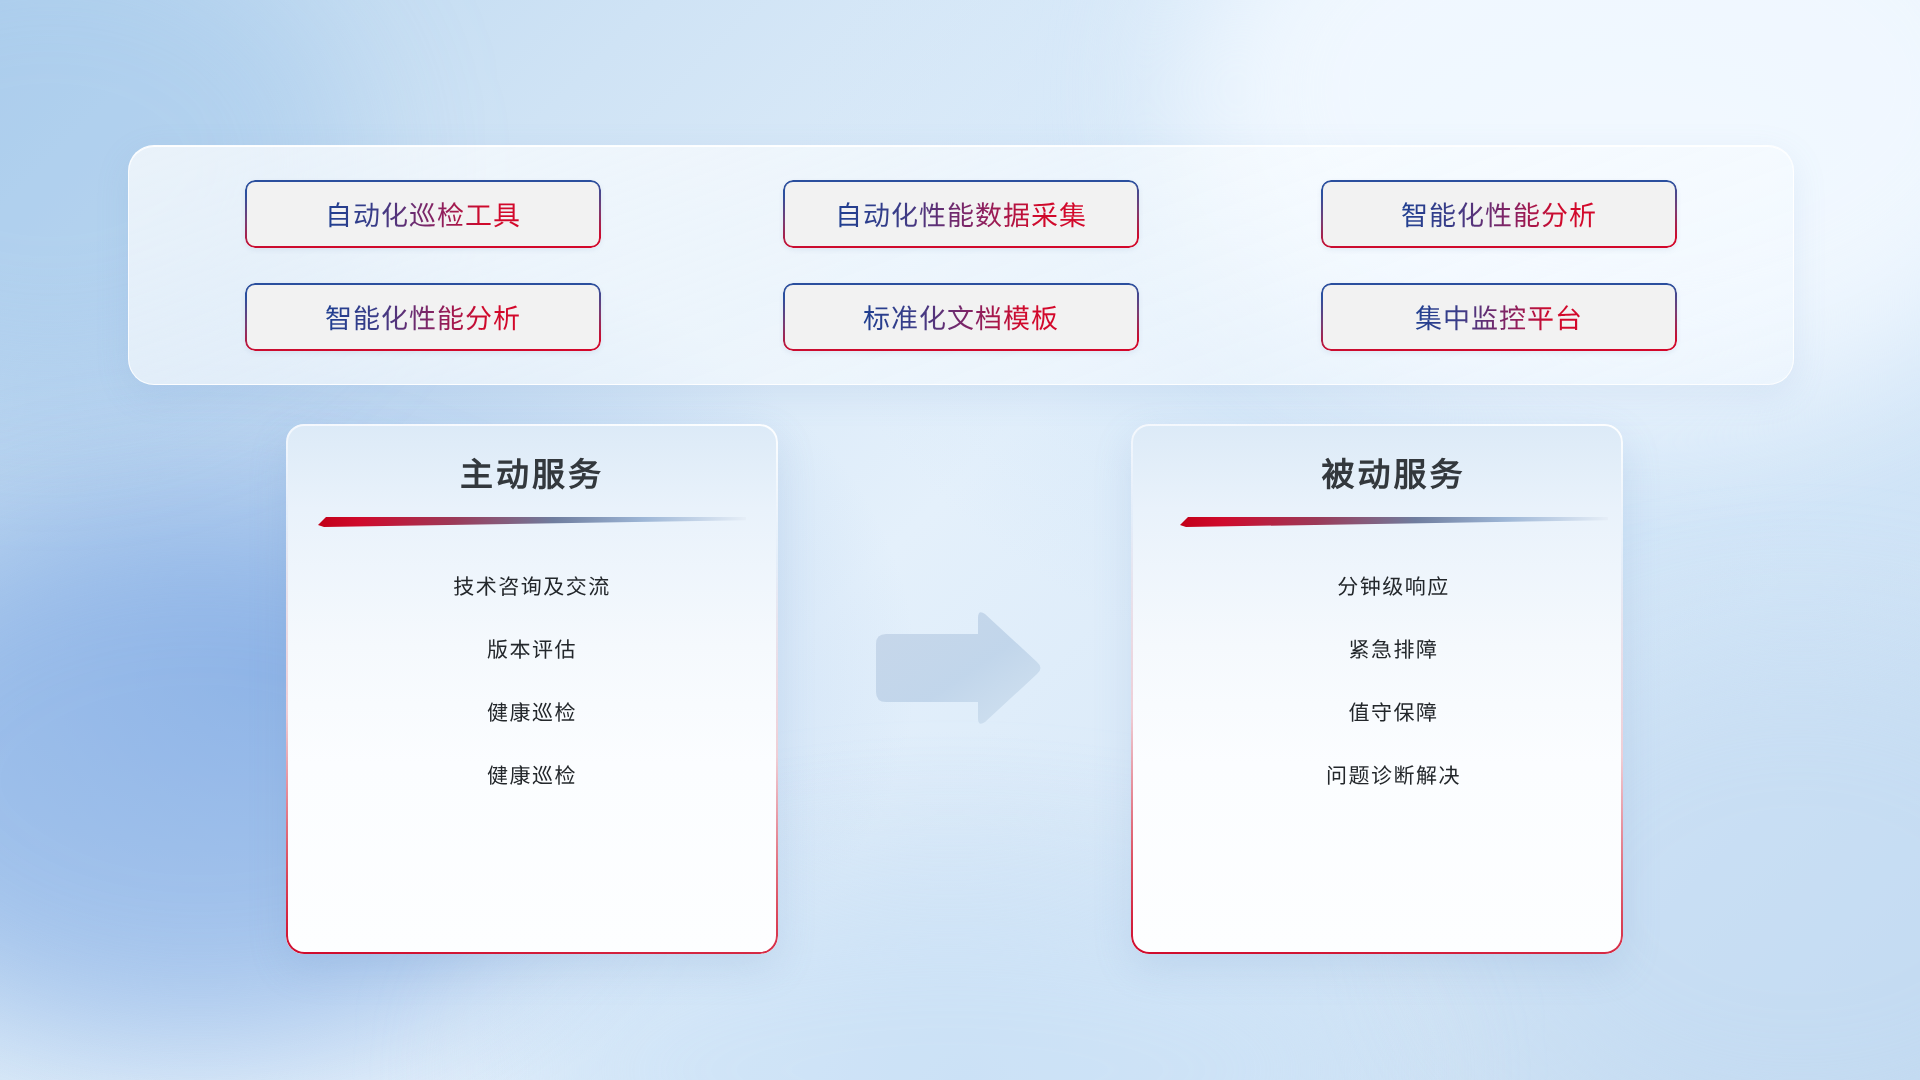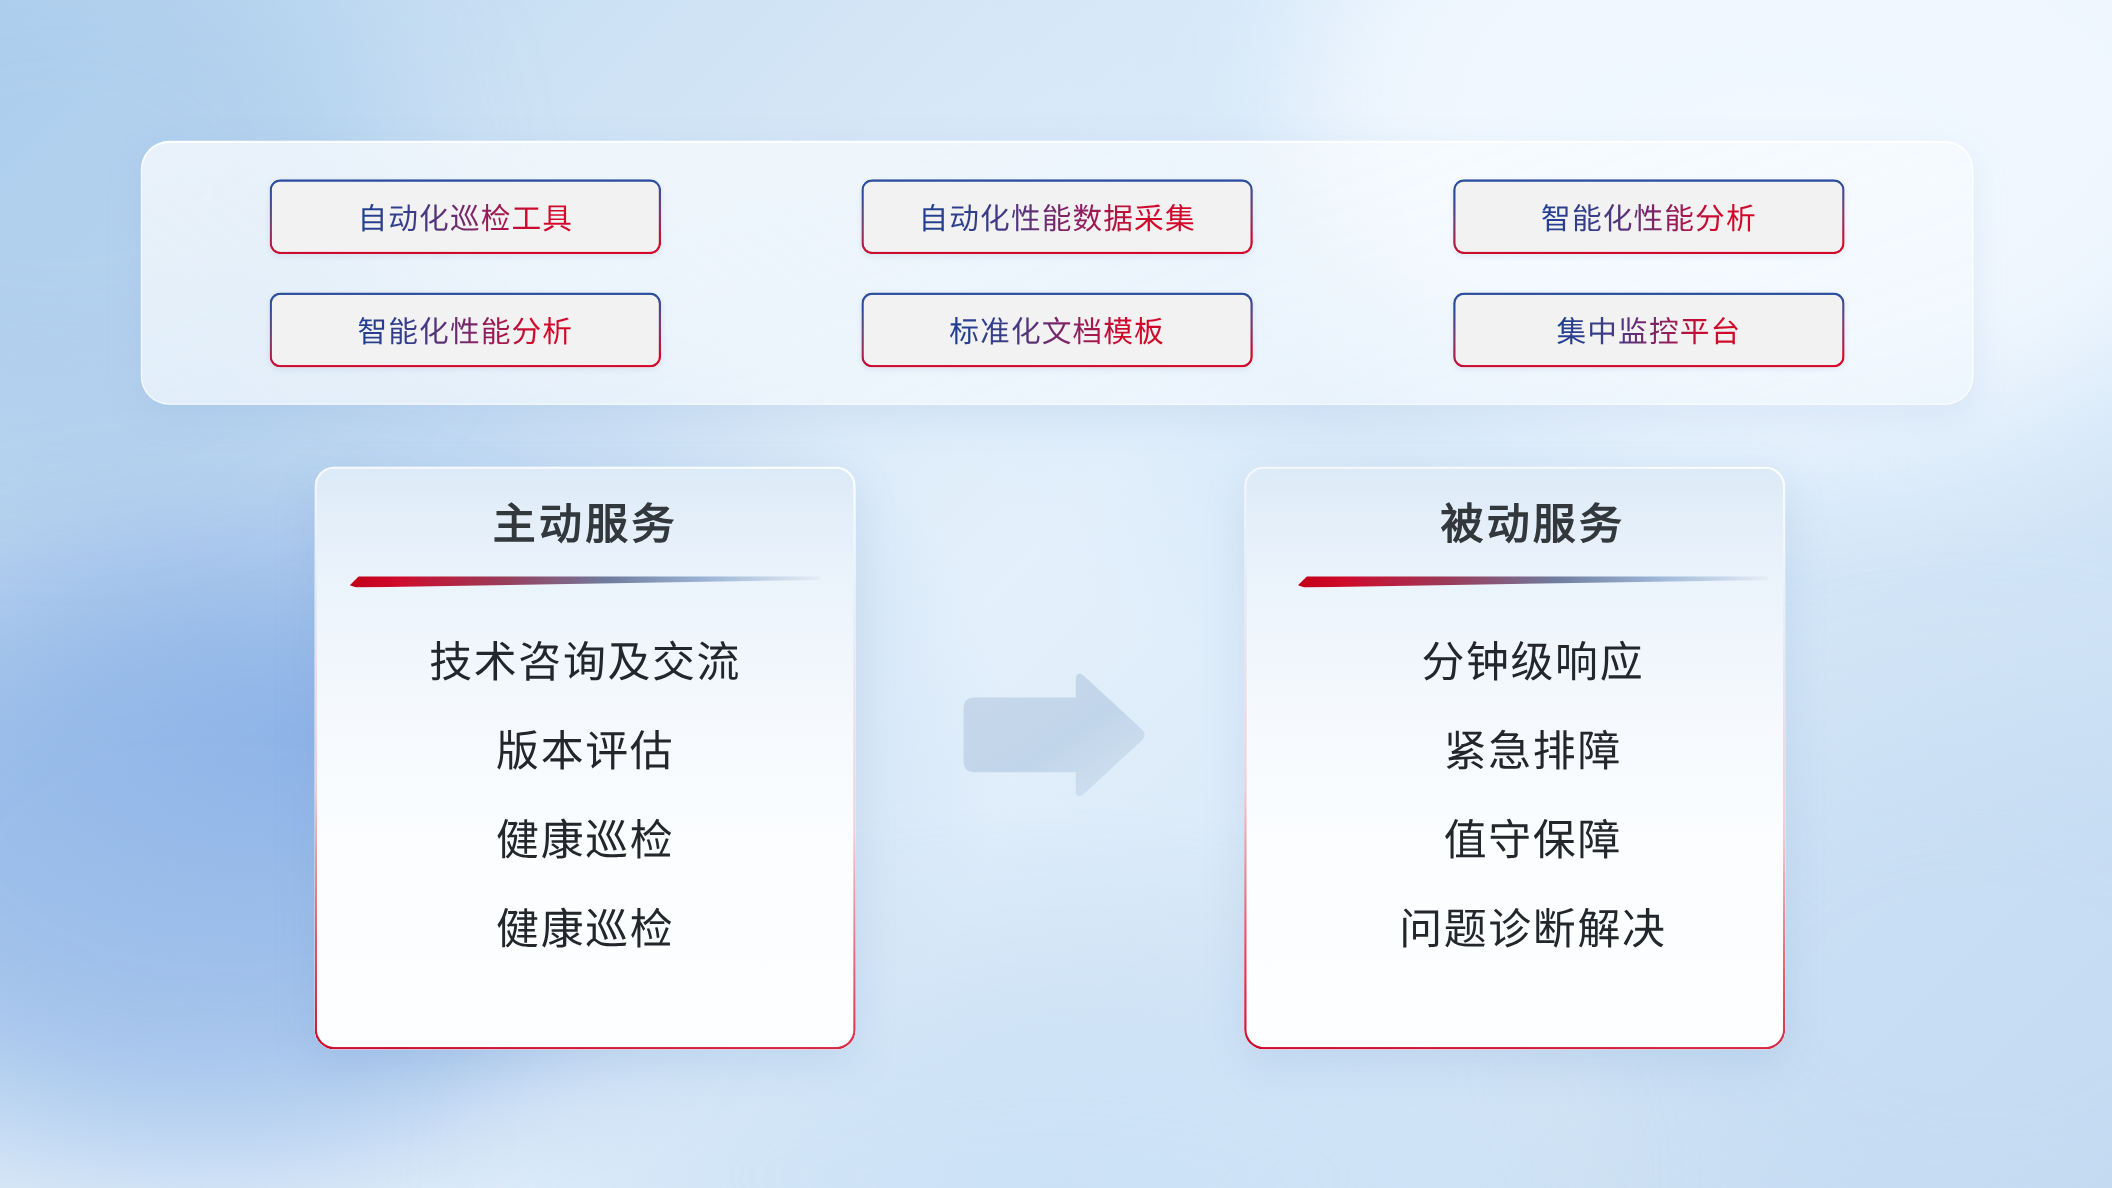--- a/index.html
+++ b/index.html
@@ -41,7 +41,7 @@
   .top-panel {
     position: absolute;
     left: 128px;
-    top: 128px;
+    top: 145px;
     width: 1666px;
     height: 240px;
     border-radius: 26px;

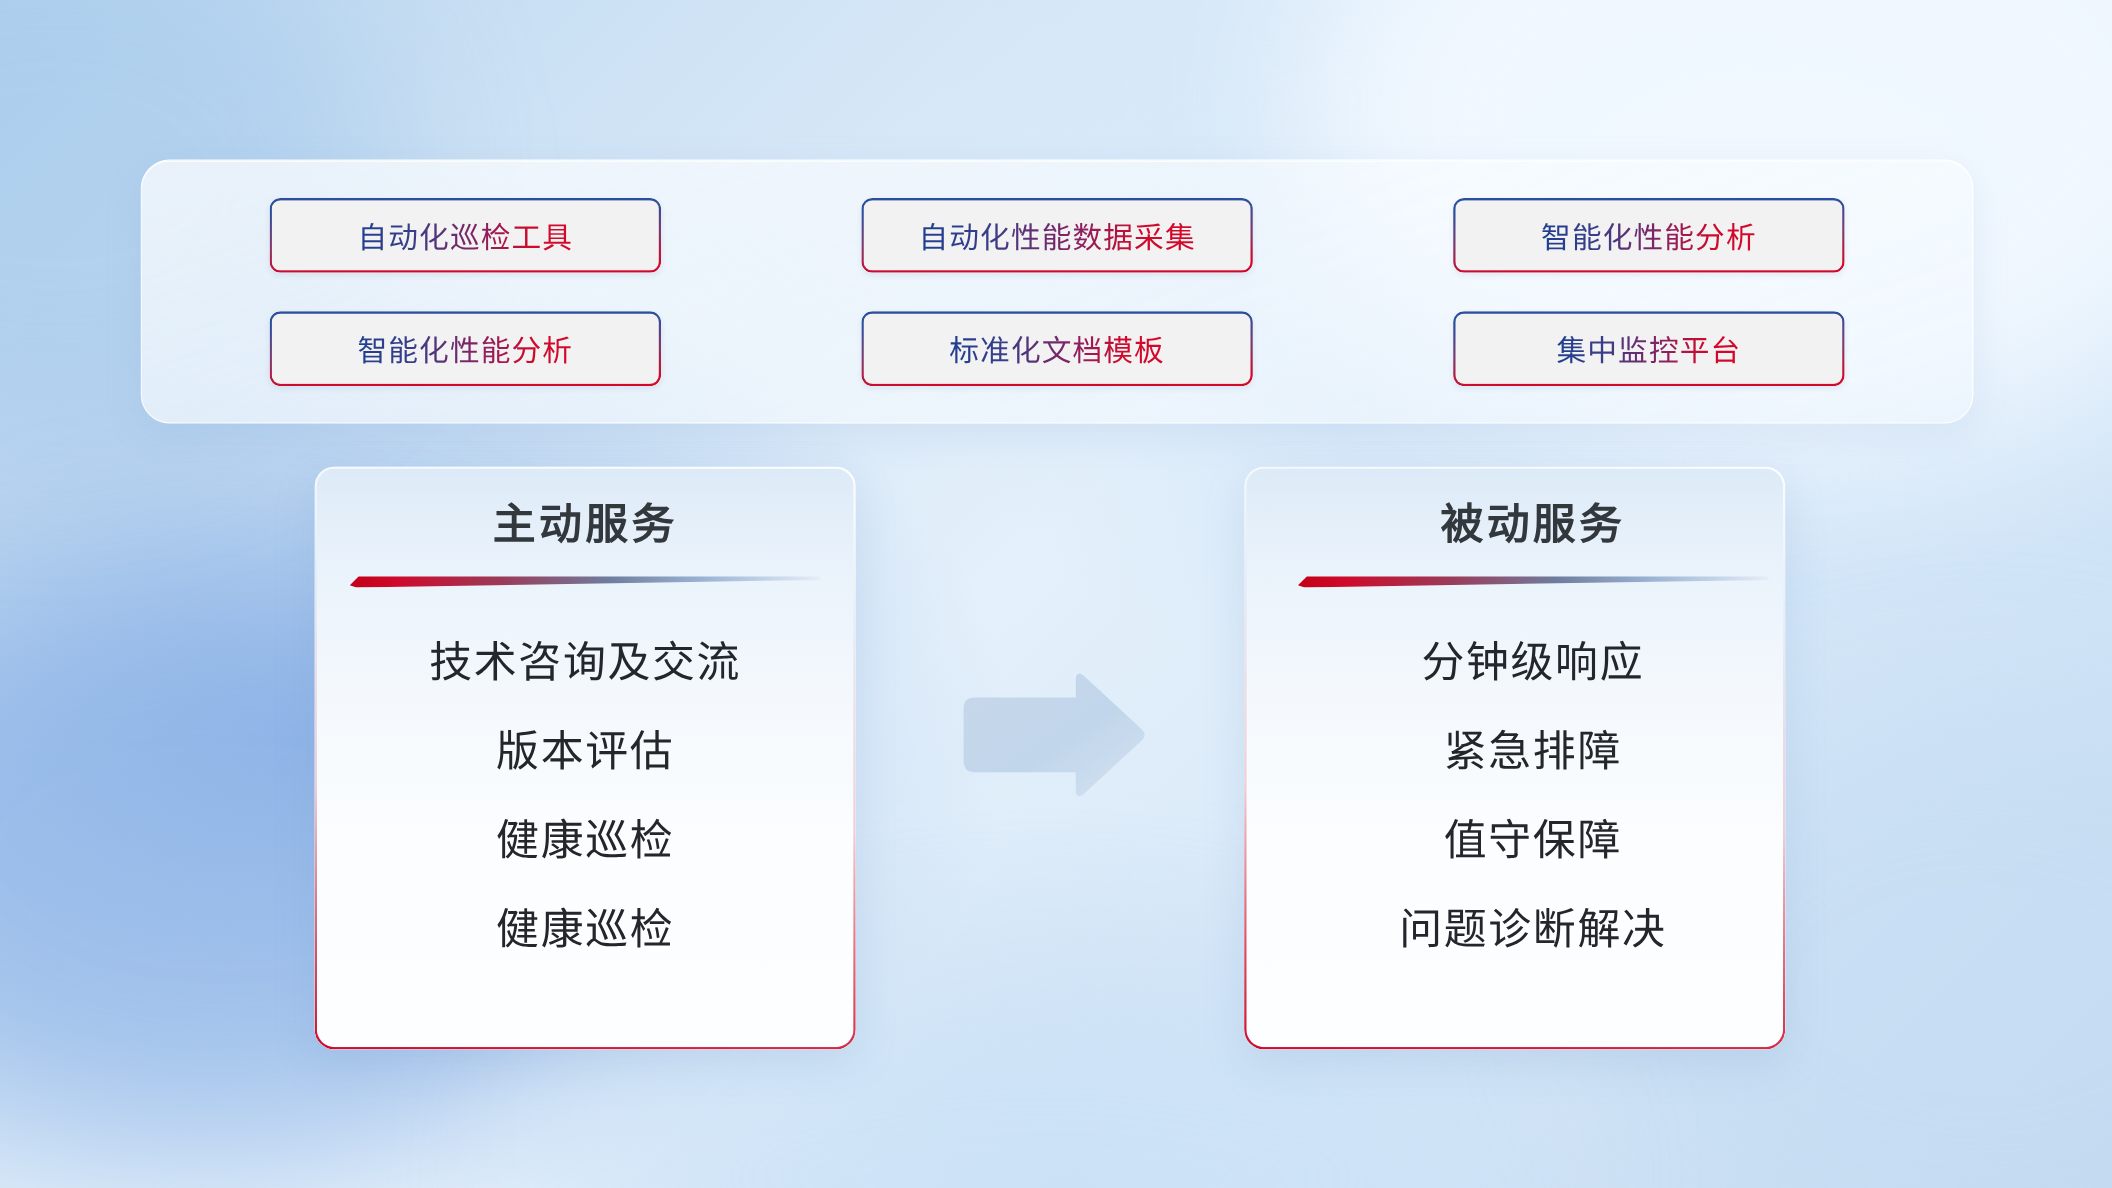--- a/index.html
+++ b/index.html
@@ -137,7 +137,7 @@
     position: relative;
     z-index: 2;
     text-align: center;
-    font-size: 39px;
+    font-size: 33px;
     font-weight: bold;
     color: #33383d;
     letter-spacing: 3px;

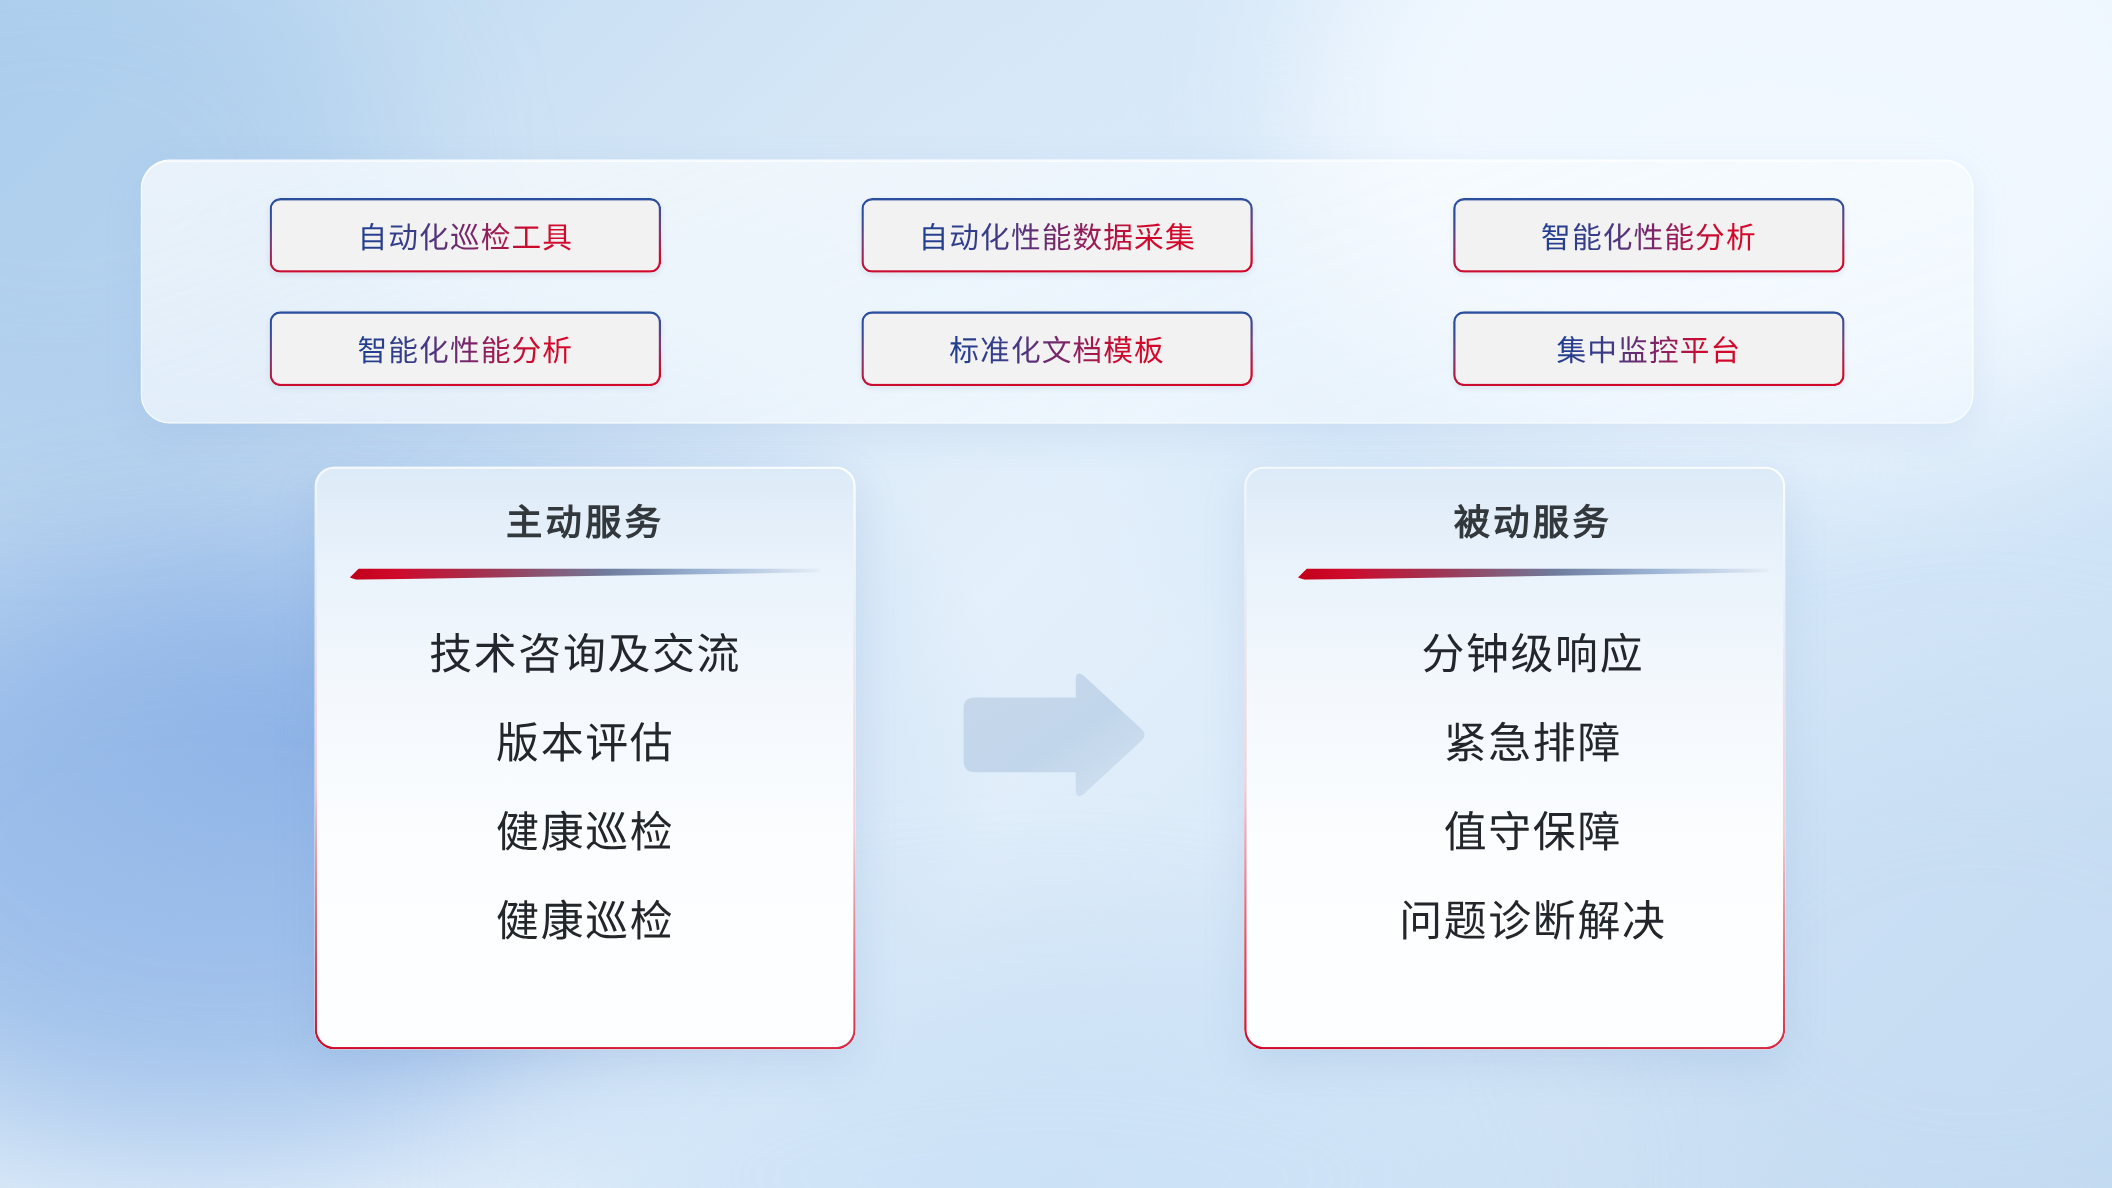--- a/index.html
+++ b/index.html
@@ -164,7 +164,7 @@
     text-align: center;
   }
   .card-list li {
-    font-size: 39px;
+    font-size: 21px;
     color: #23272b;
     letter-spacing: 1.5px;
     line-height: 1;

